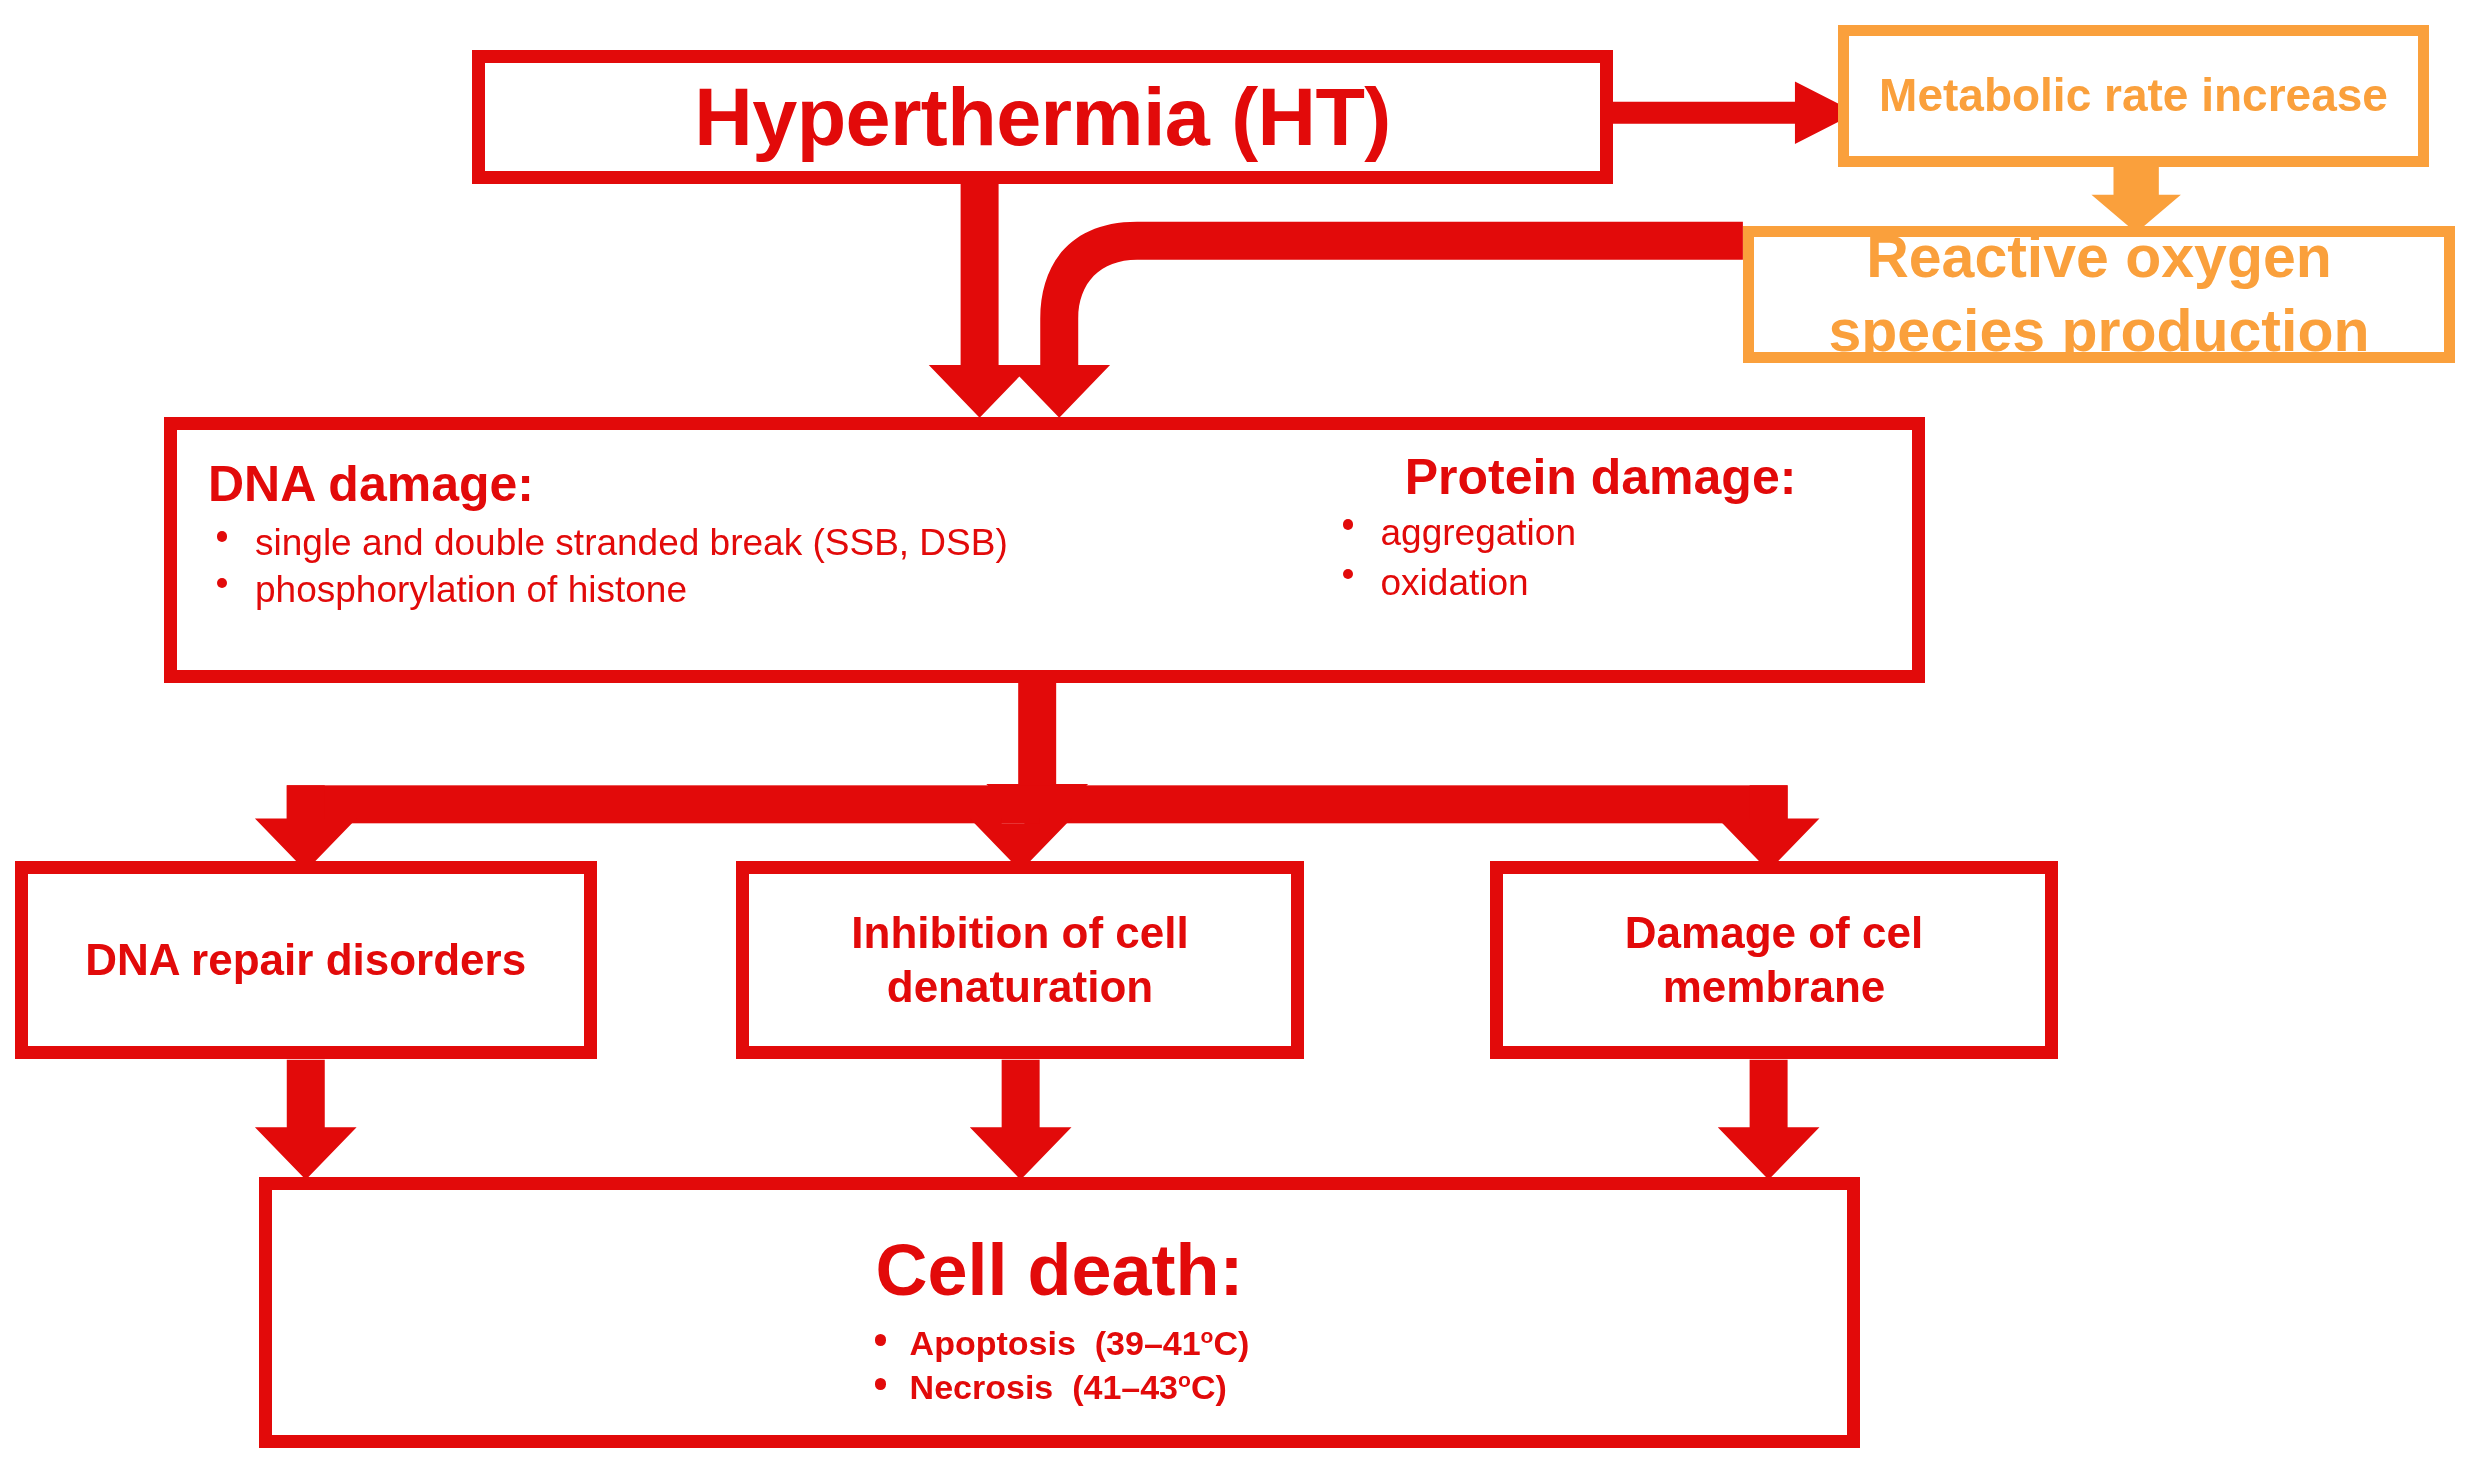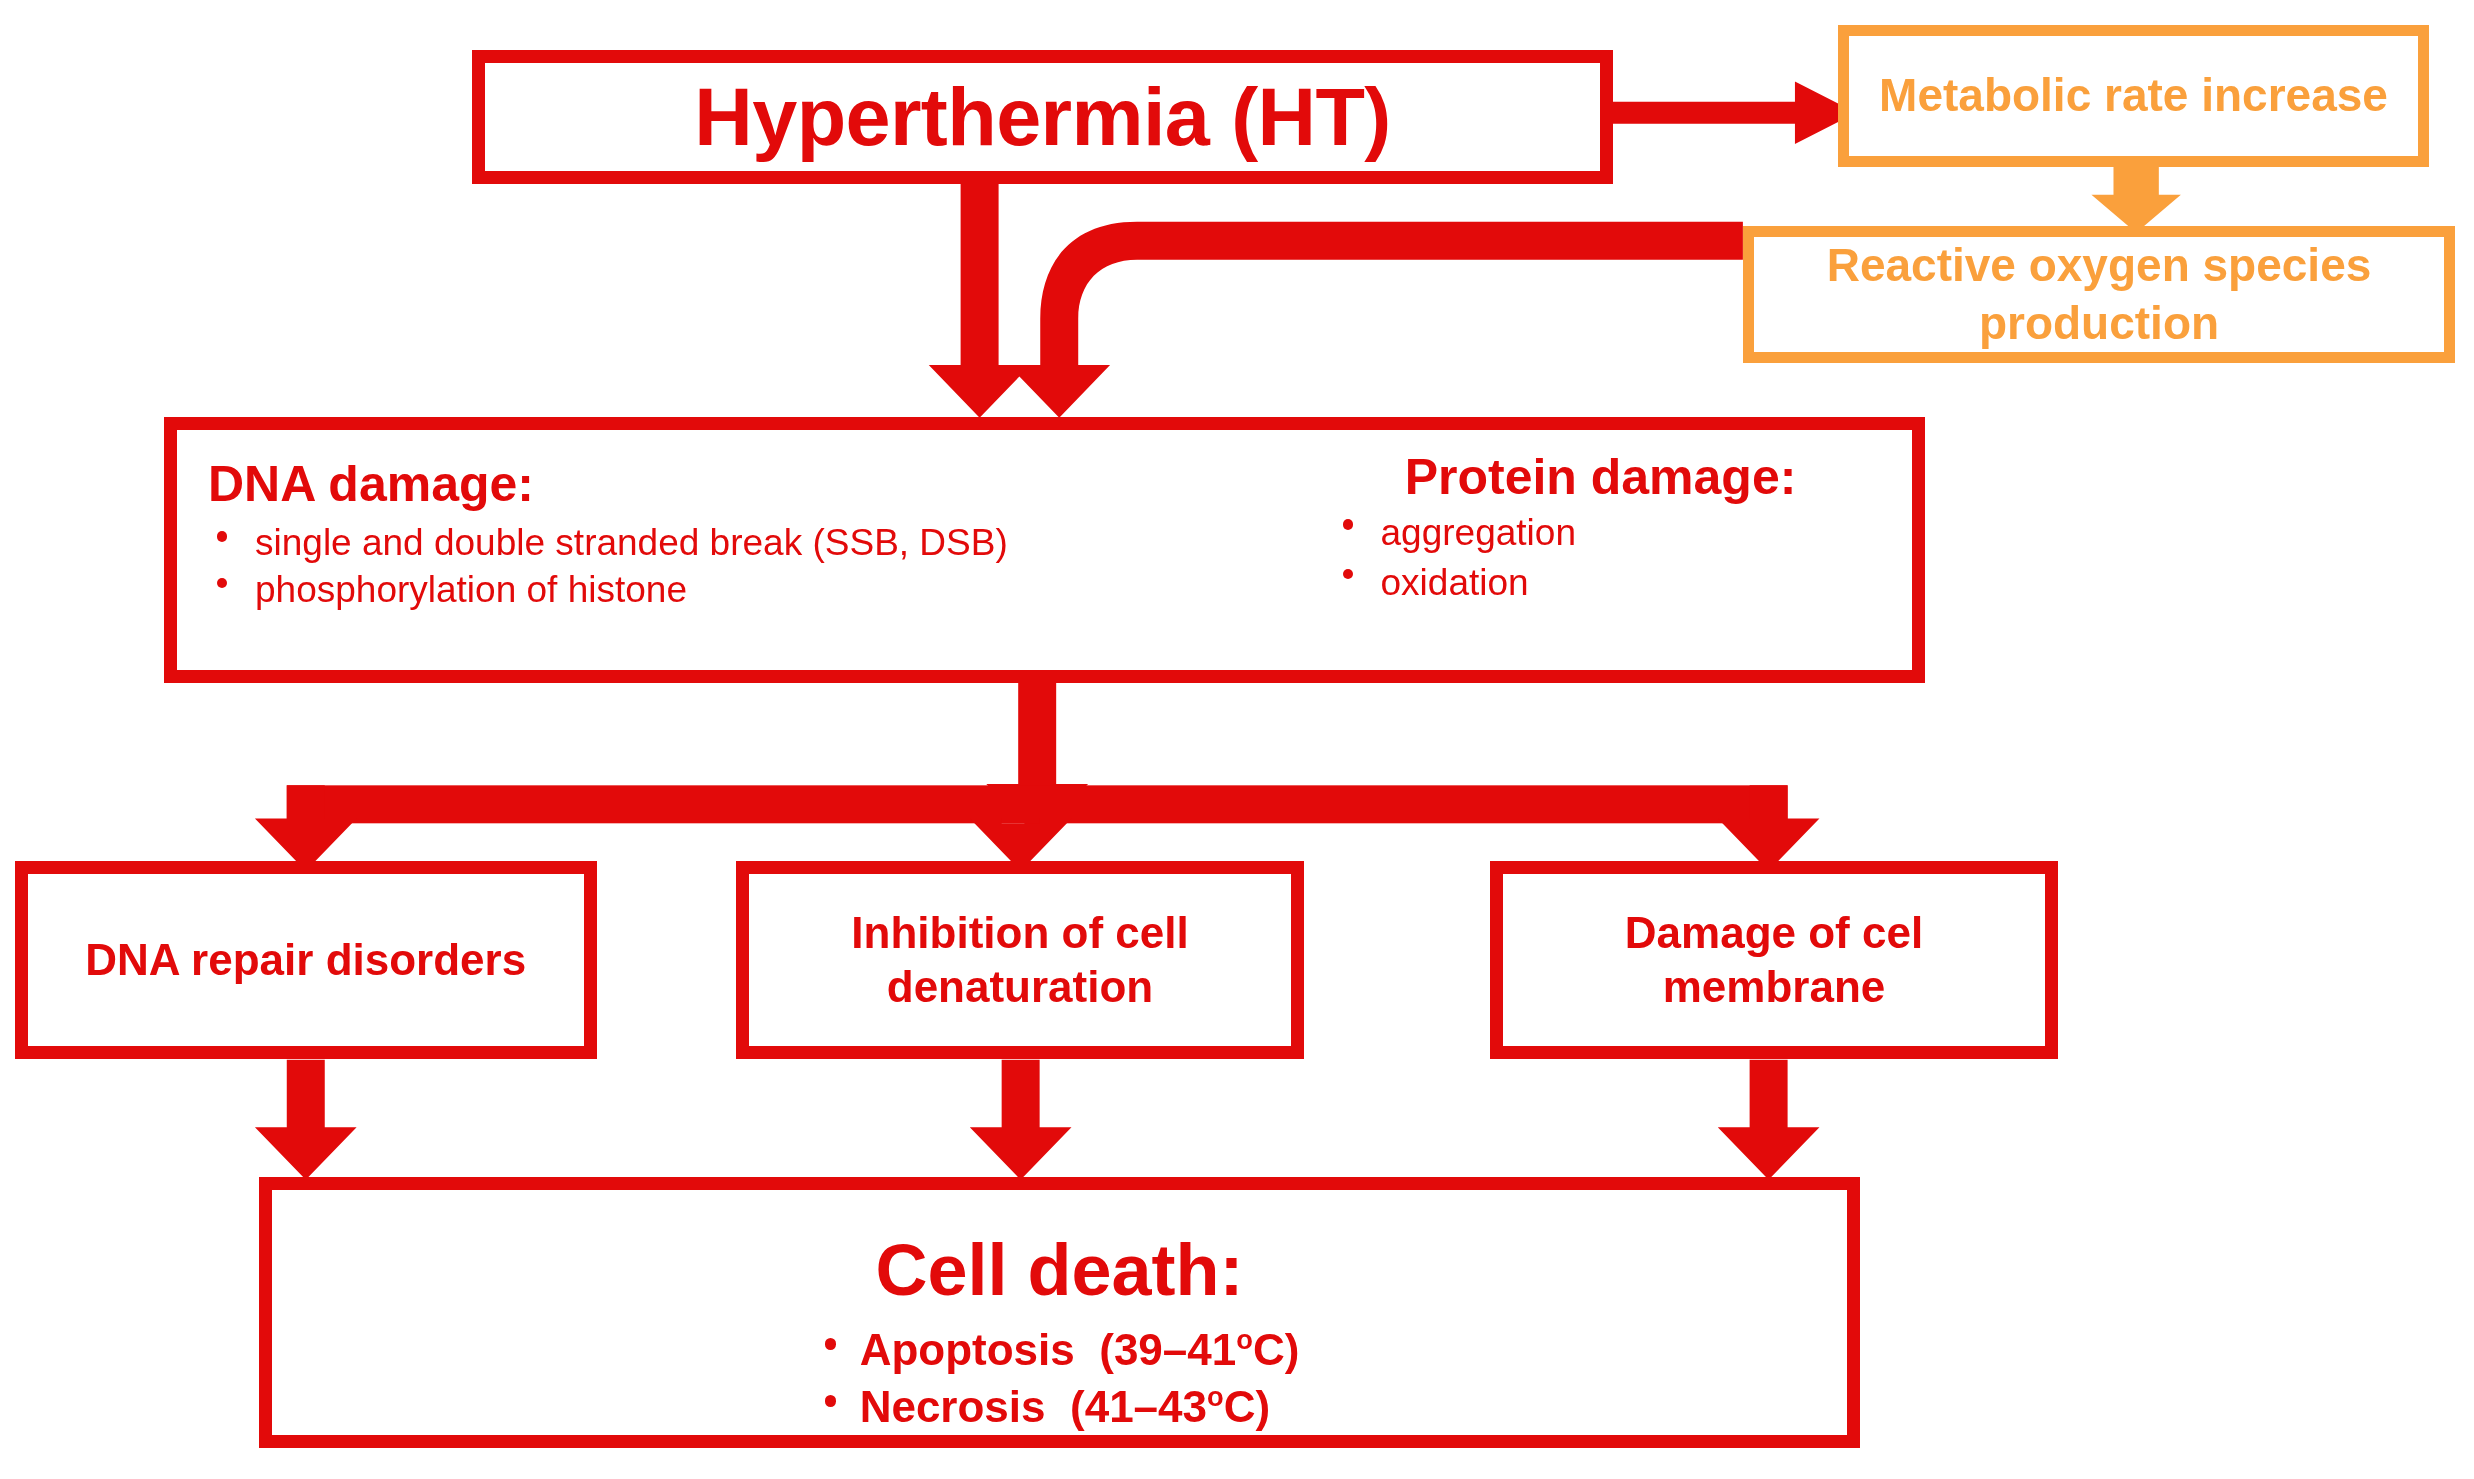--- a/index.html
+++ b/index.html
@@ -35,7 +35,7 @@
   #box-metabolic .otext{font-size:46px;font-weight:bold;line-height:1.24;padding:0 11px;}
 
   #box-ros{left:1743px;top:226px;width:712px;height:137px;}
-  #box-ros .otext{font-size:46px;font-weight:bold;line-height:1.24;padding:0 8.6px;}
+  #box-ros .otext{font-size:59px;font-weight:bold;line-height:1.24;padding:0 8.6px;}
 
   #box-damage{left:164px;top:417px;width:1761px;height:266px;
               flex-direction:row;align-items:stretch;justify-content:flex-start;}

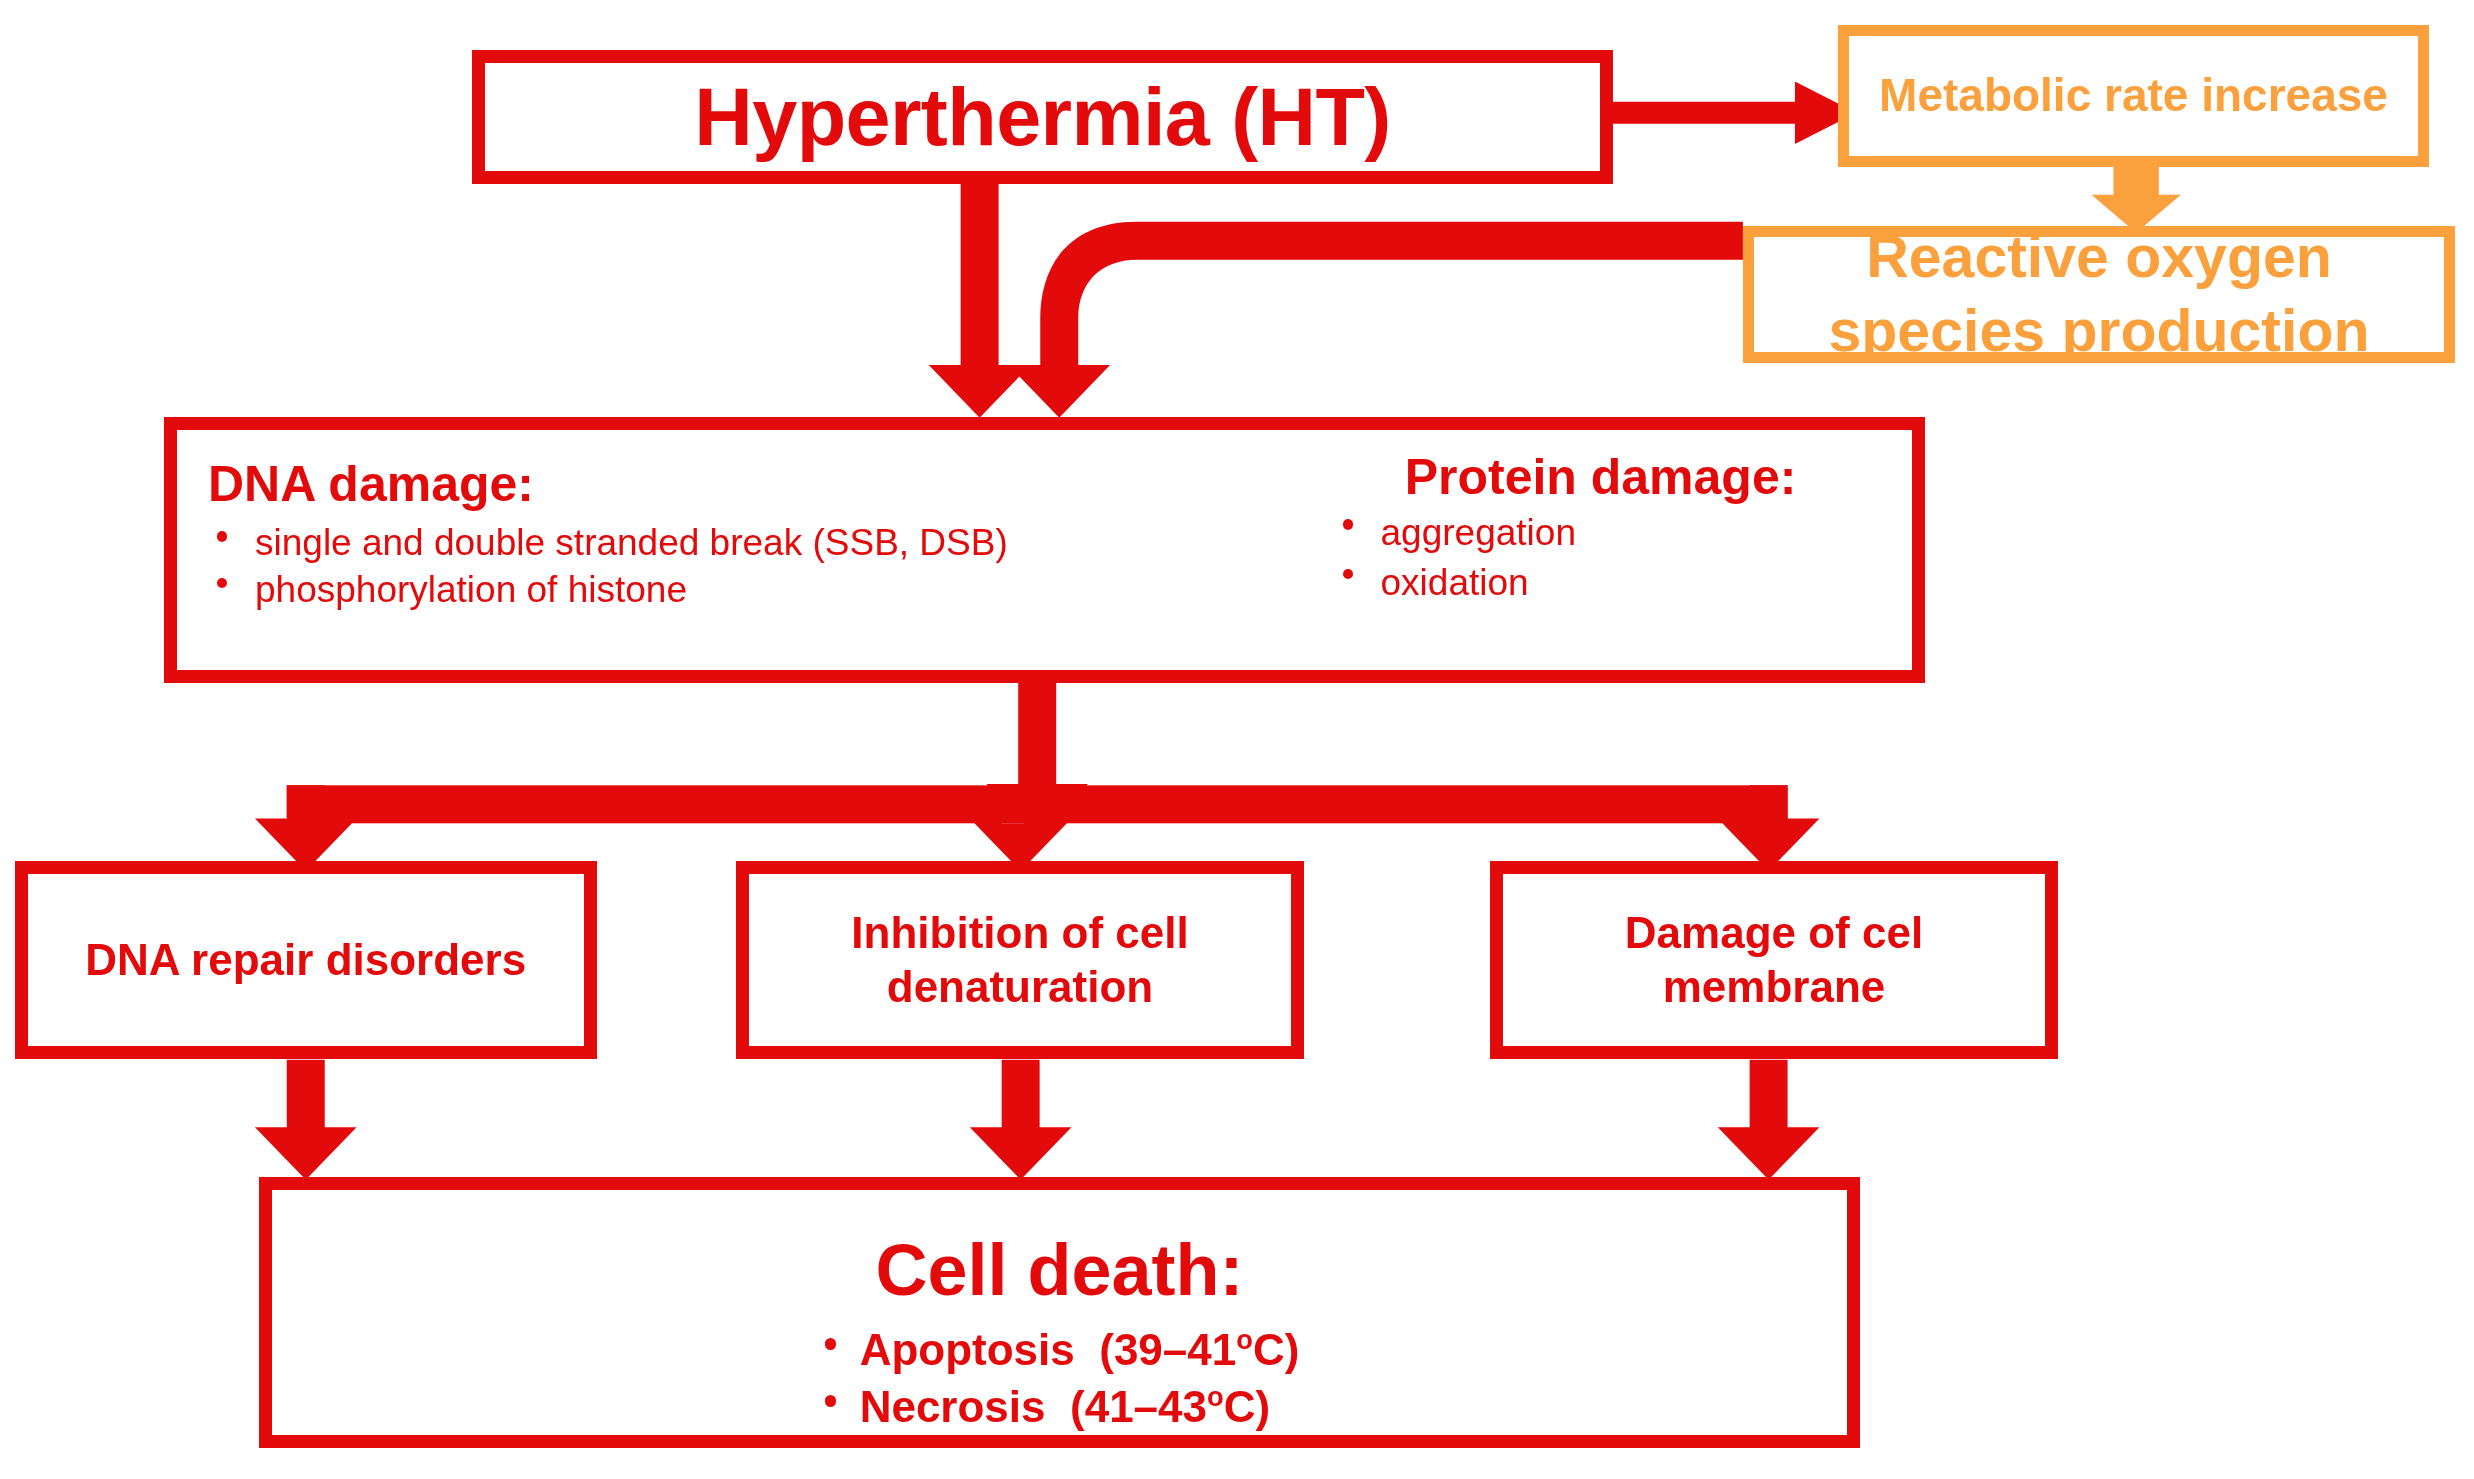--- a/index.html
+++ b/index.html
@@ -65,7 +65,7 @@
   #box-celldeath .cd-title{font-size:72px;font-weight:bold;line-height:1.0;margin-bottom:14.7px;}
   .cd-list{list-style:none;margin:0;padding:0;text-align:left;}
   .cd-list li{
-    font-size:44px;font-weight:bold;line-height:1.30;position:relative;padding-left:40px;
+    font-size:34px;font-weight:bold;line-height:1.30;position:relative;padding-left:40px;
     white-space:nowrap;
   }
   .cd-list li .bullet{

